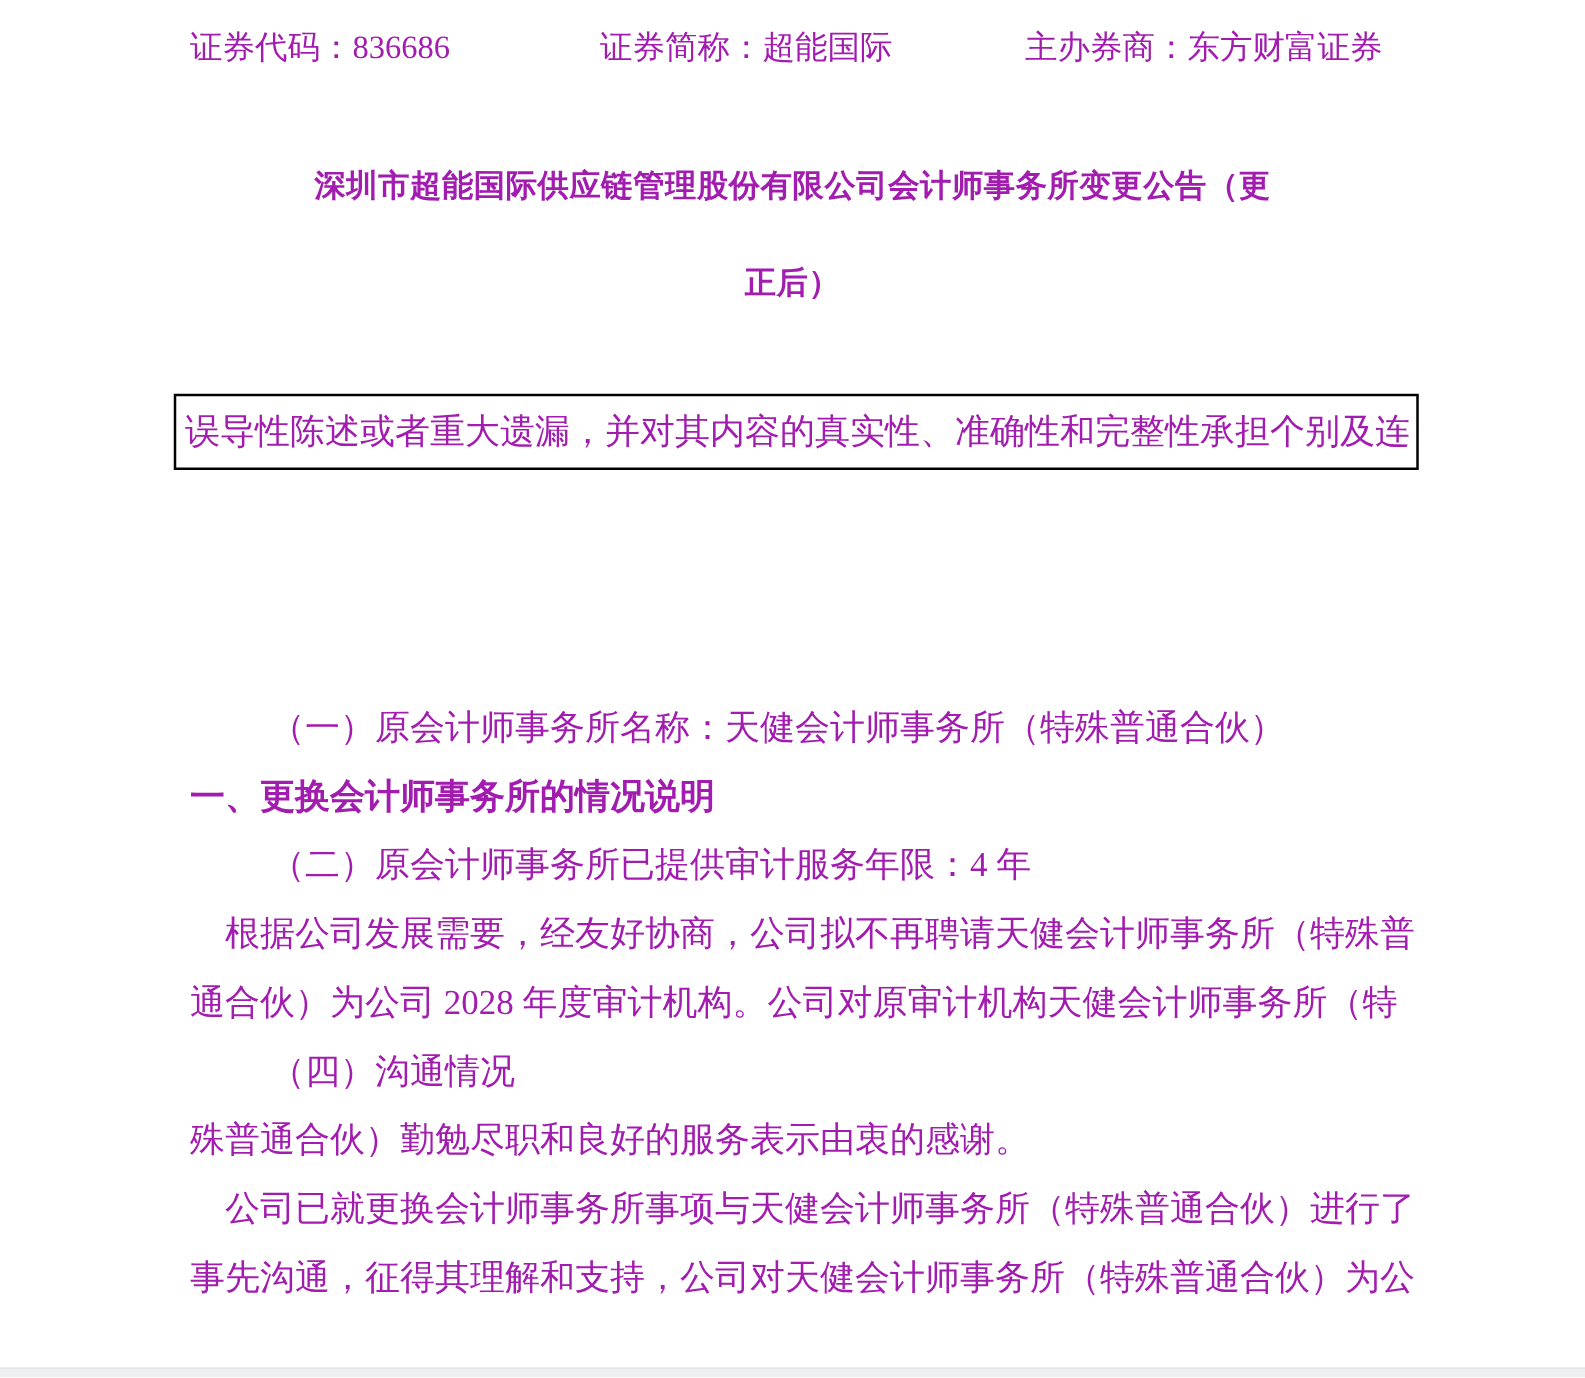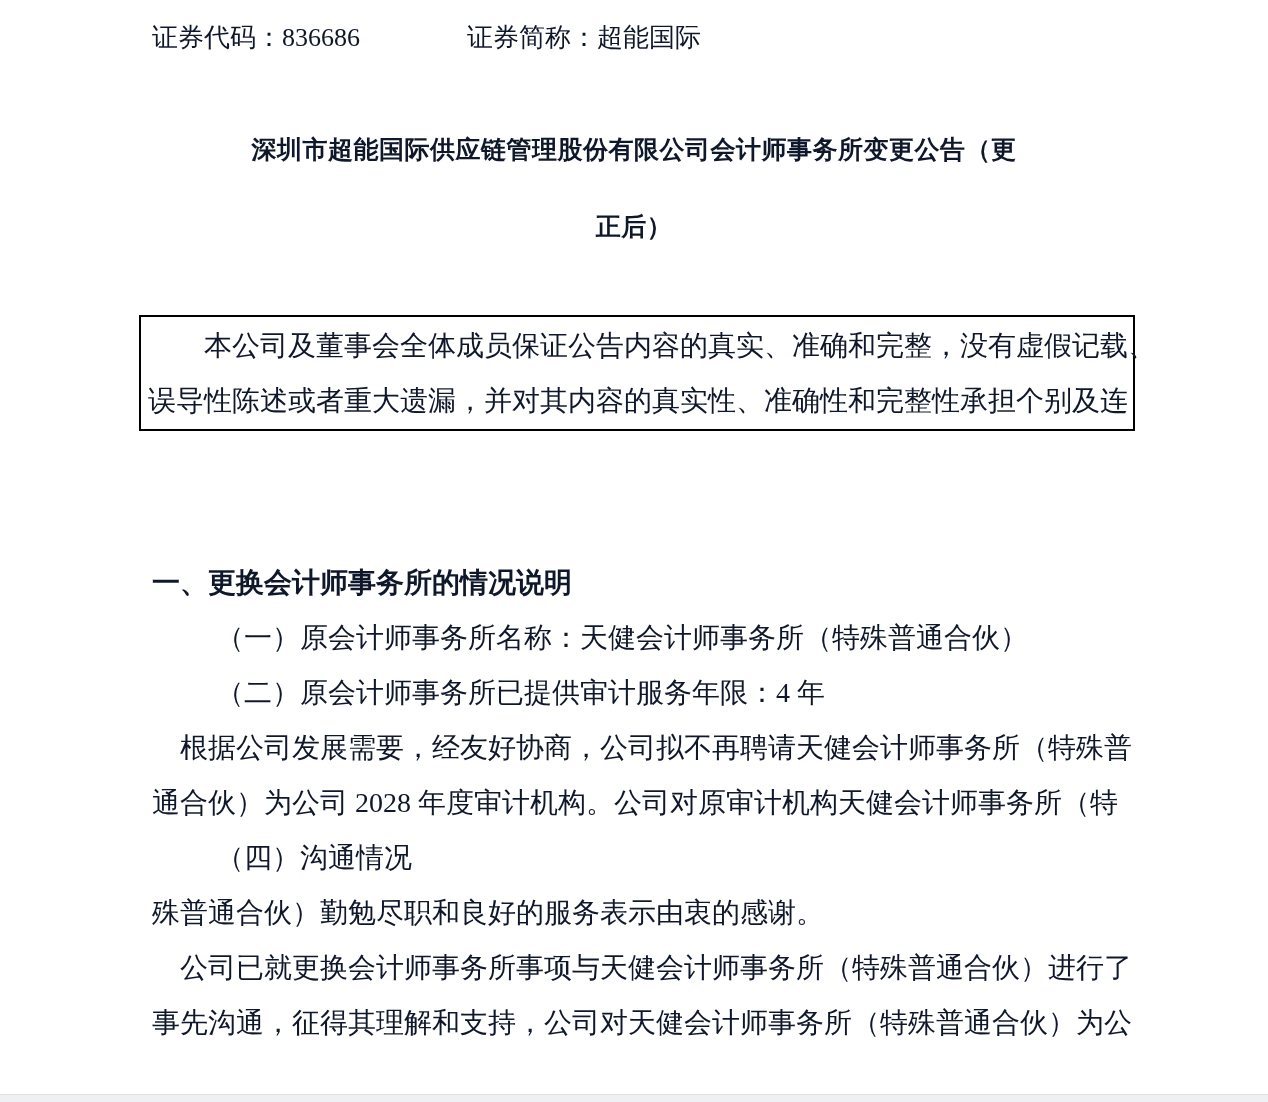--- a/index.html
+++ b/index.html
@@ -12,7 +12,7 @@
     width: 1268px;
     height: 1102px;
     background: #ffffff;
-    color: #0f172a;
+    color: #a21caf;
     font-family: "Liberation Serif", "DejaVu Serif", serif;
     overflow: hidden;
   }

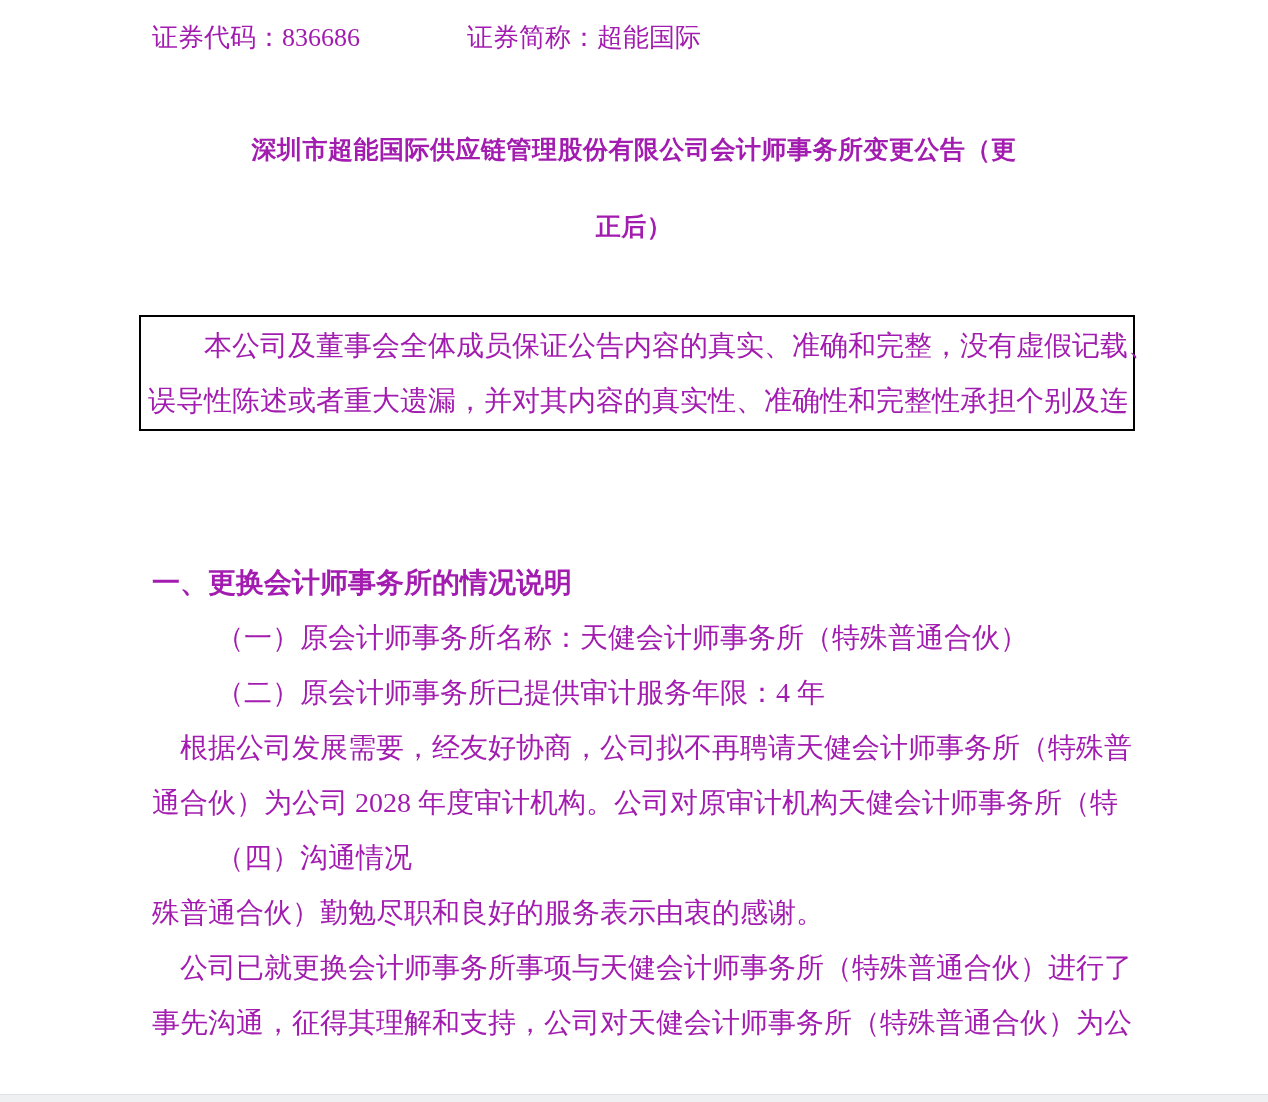--- a/index.html
+++ b/index.html
@@ -28,7 +28,7 @@
   }
   .header-item { position: absolute; white-space: nowrap; }
   .header-item.code    { left: 152px; }
-  .header-item.name    { left: 467px; }
+  .header-item.name    { left: 480px; }
   .header-item.sponsor { left: 820px; }
 
   

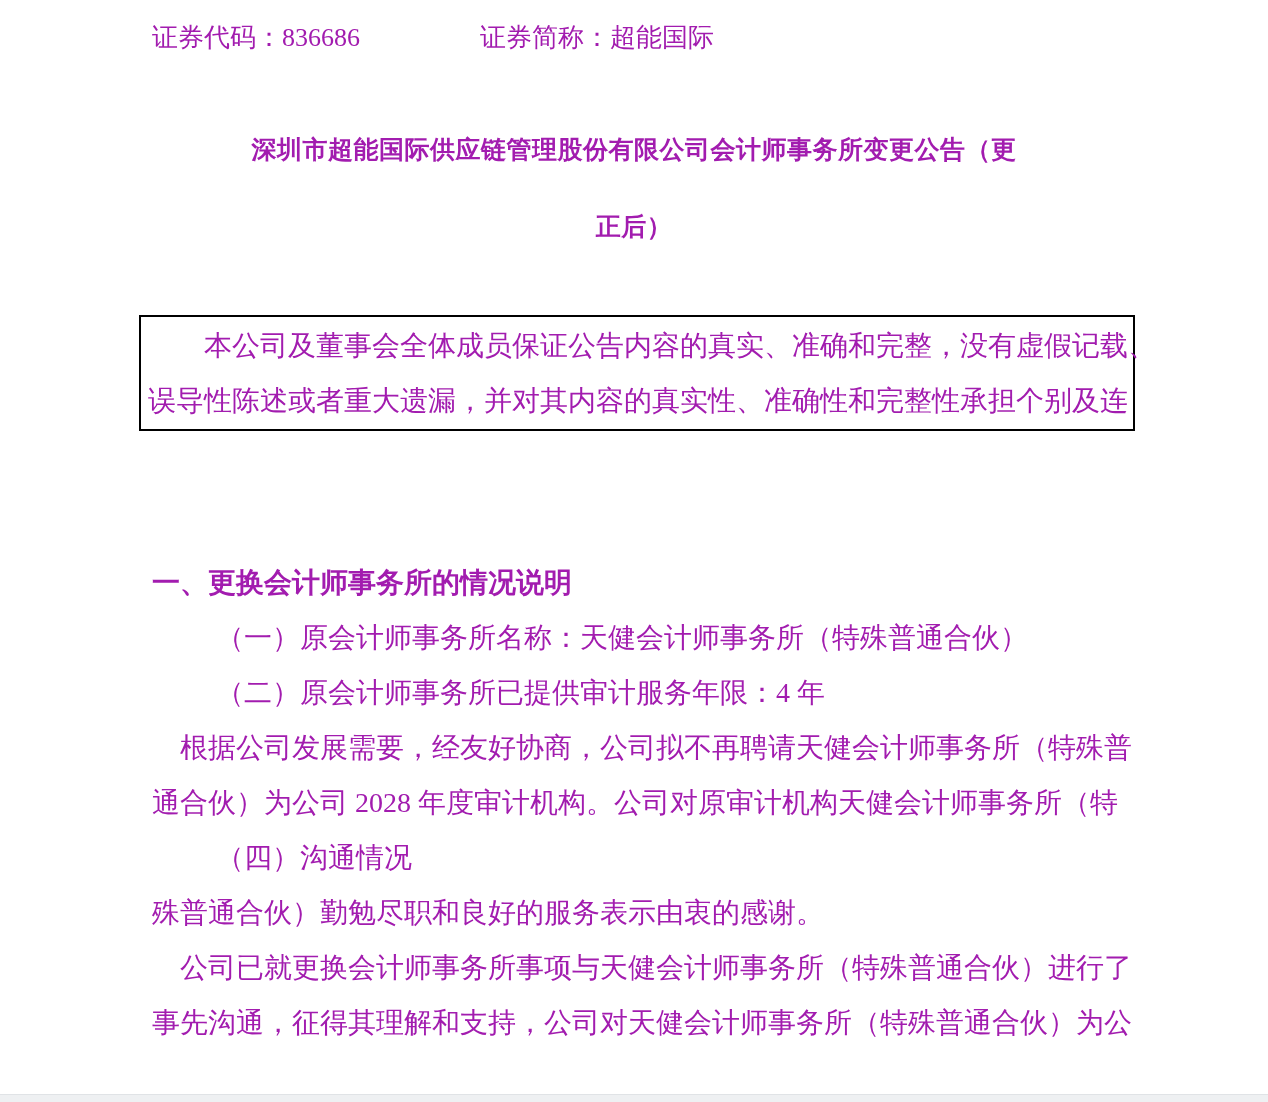--- a/index.html
+++ b/index.html
@@ -102,6 +102,9 @@
     <div class="header-item name">
       <span>证券简称：</span><span>超能国际</span>
     </div>
+    <div class="header-item sponsor">
+      <span>主办券商：</span><span>东方财富证券</span>
+    </div>
   </div>
 
   <div class="doc-title">

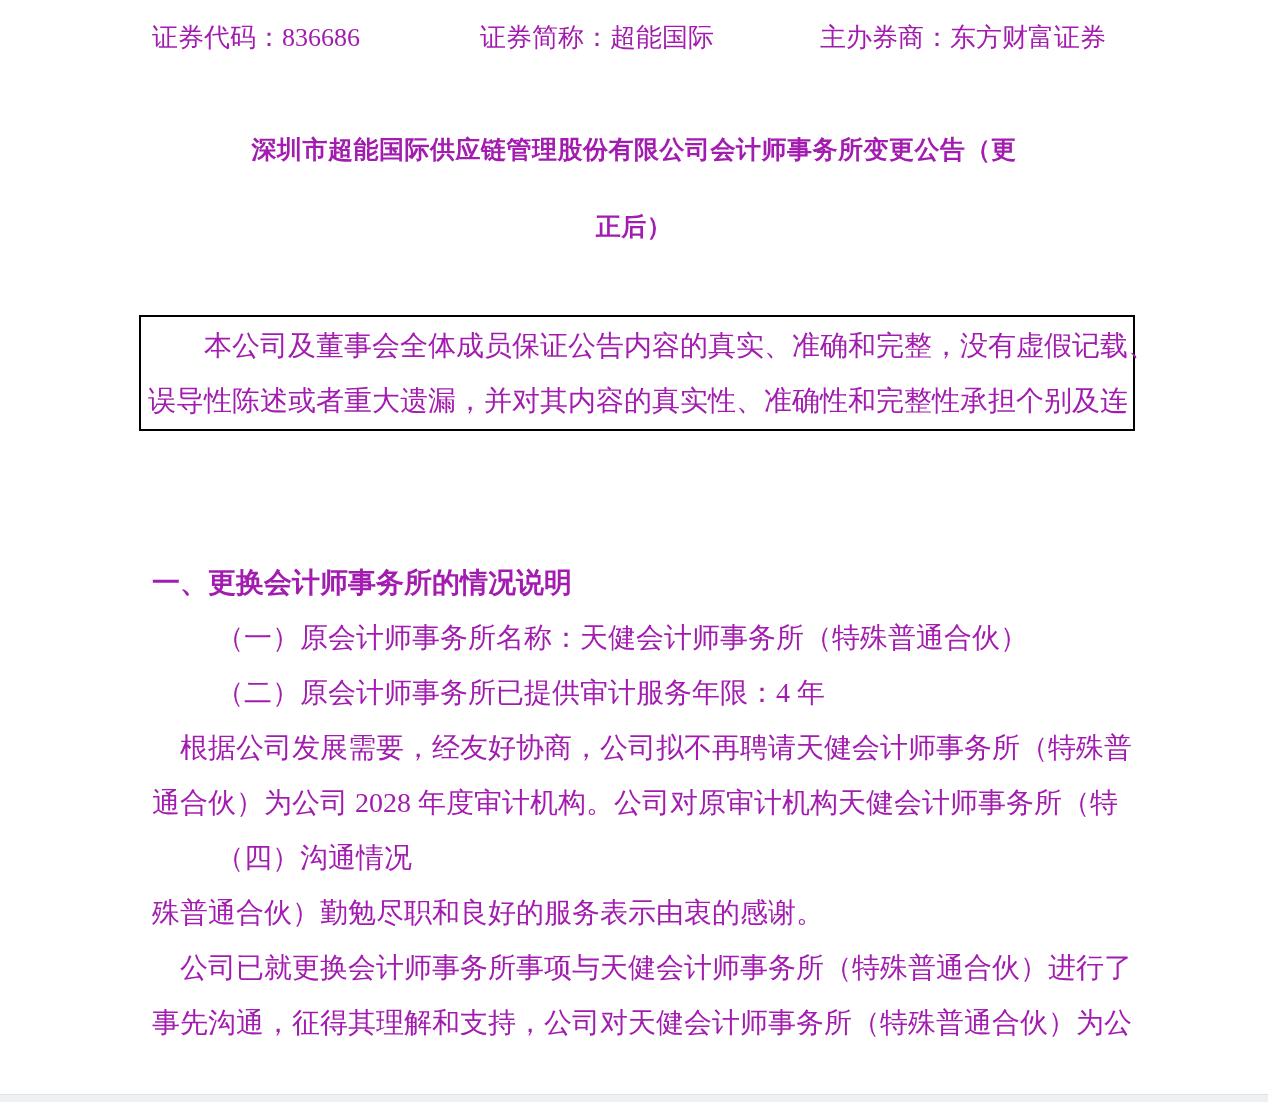--- a/index.html
+++ b/index.html
@@ -113,7 +113,6 @@
   </div>
 
   <div class="disclaimer-box">
-    <div class="d-line first">本公司及董事会全体成员保证公告内容的真实、准确和完整，没有虚假记载、</div>
     <div class="d-line">误导性陈述或者重大遗漏，并对其内容的真实性、准确性和完整性承担个别及连</div>
   </div>
 

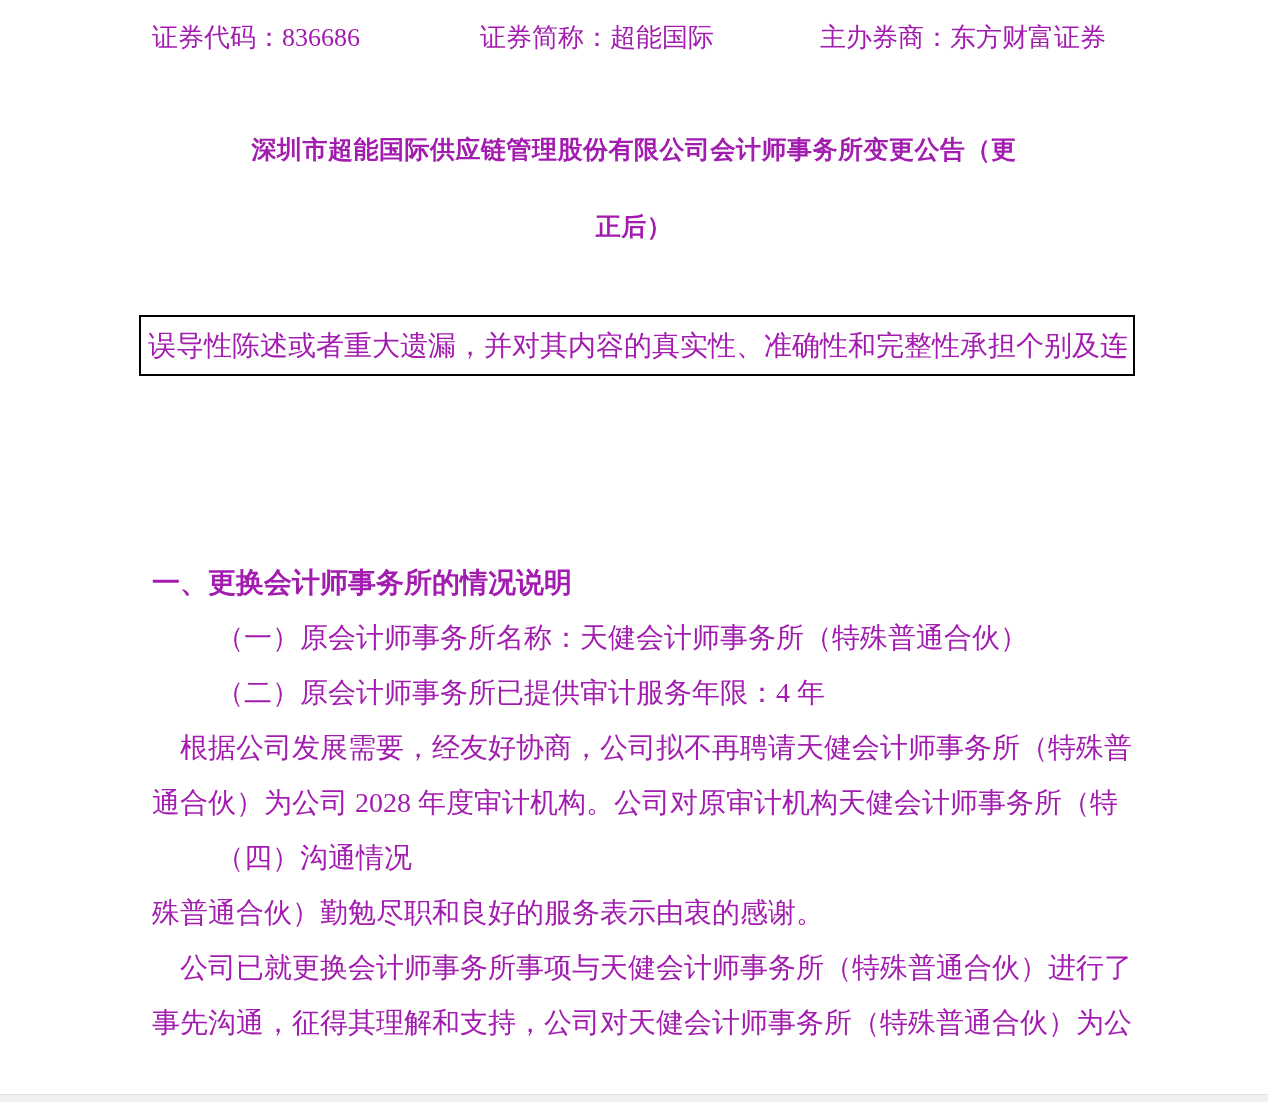--- a/index.html
+++ b/index.html
@@ -117,8 +117,8 @@
   </div>
 
   <div class="content">
+    <div class="line list-indent">（一）原会计师事务所名称：天健会计师事务所（特殊普通合伙）</div>
     <div class="line heading">一、更换会计师事务所的情况说明</div>
-    <div class="line list-indent">（一）原会计师事务所名称：天健会计师事务所（特殊普通合伙）</div>
     <div class="line list-indent">（二）原会计师事务所已提供审计服务年限：4 年</div>
     <div class="line para-indent">根据公司发展需要，经友好协商，公司拟不再聘请天健会计师事务所（特殊普</div>
     <div class="line">通合伙）为公司 2028 年度审计机构。公司对原审计机构天健会计师事务所（特</div>

